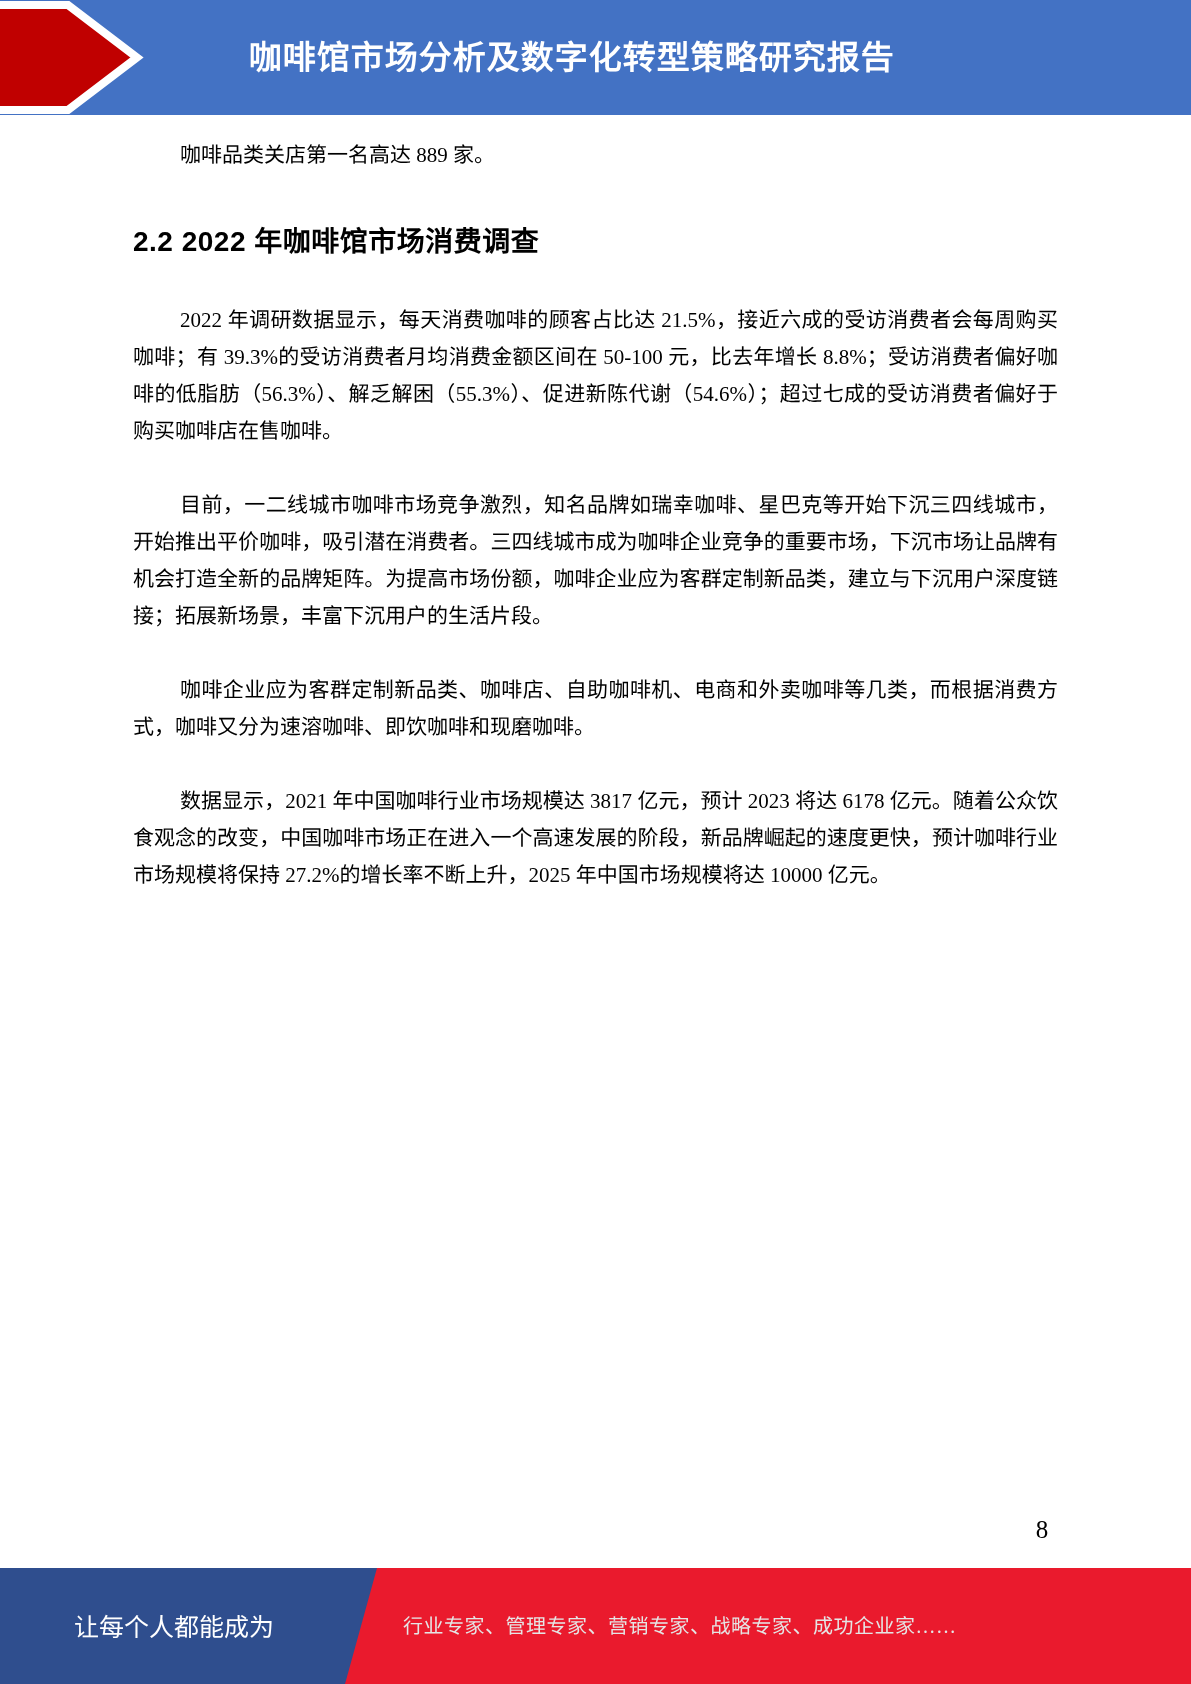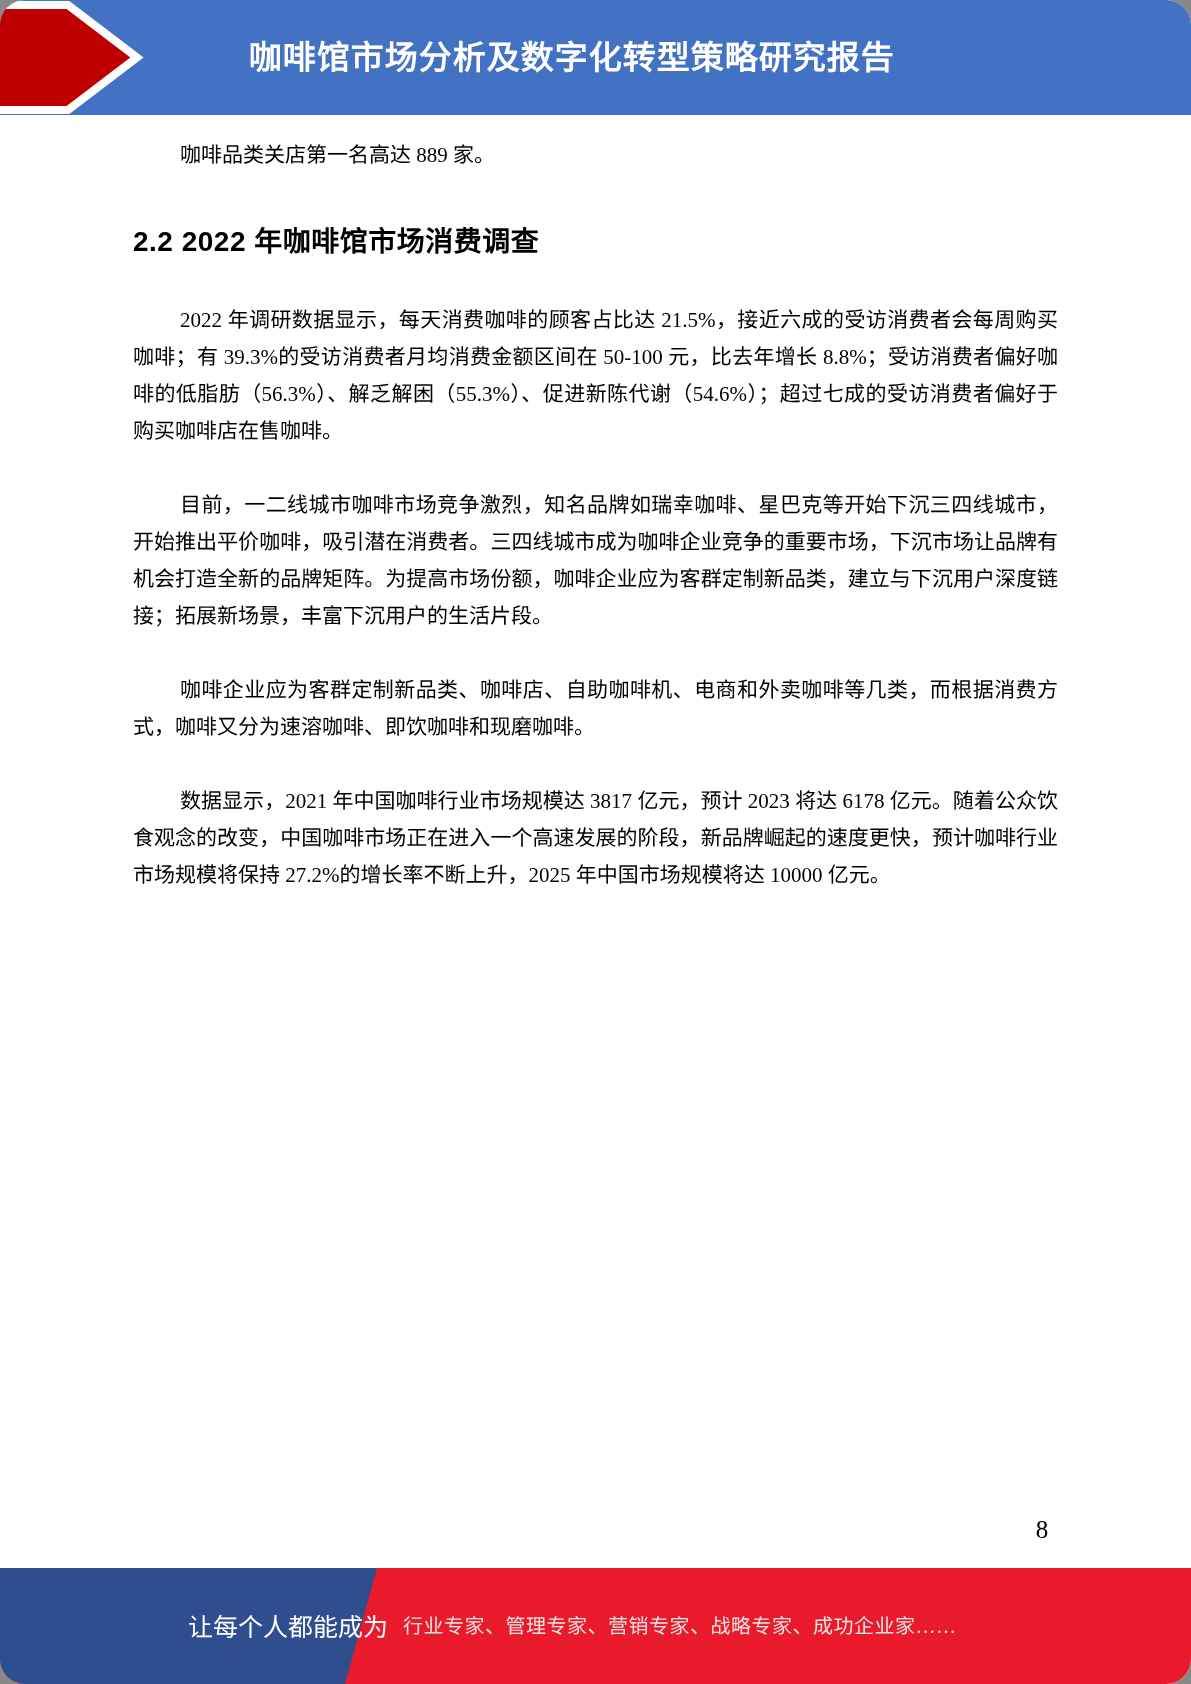--- a/index.html
+++ b/index.html
@@ -11,7 +11,6 @@
     overflow:hidden;
     font-family:"Liberation Serif", serif;
     color:#000;
-    border-radius:25px;
   }
   
   .header{

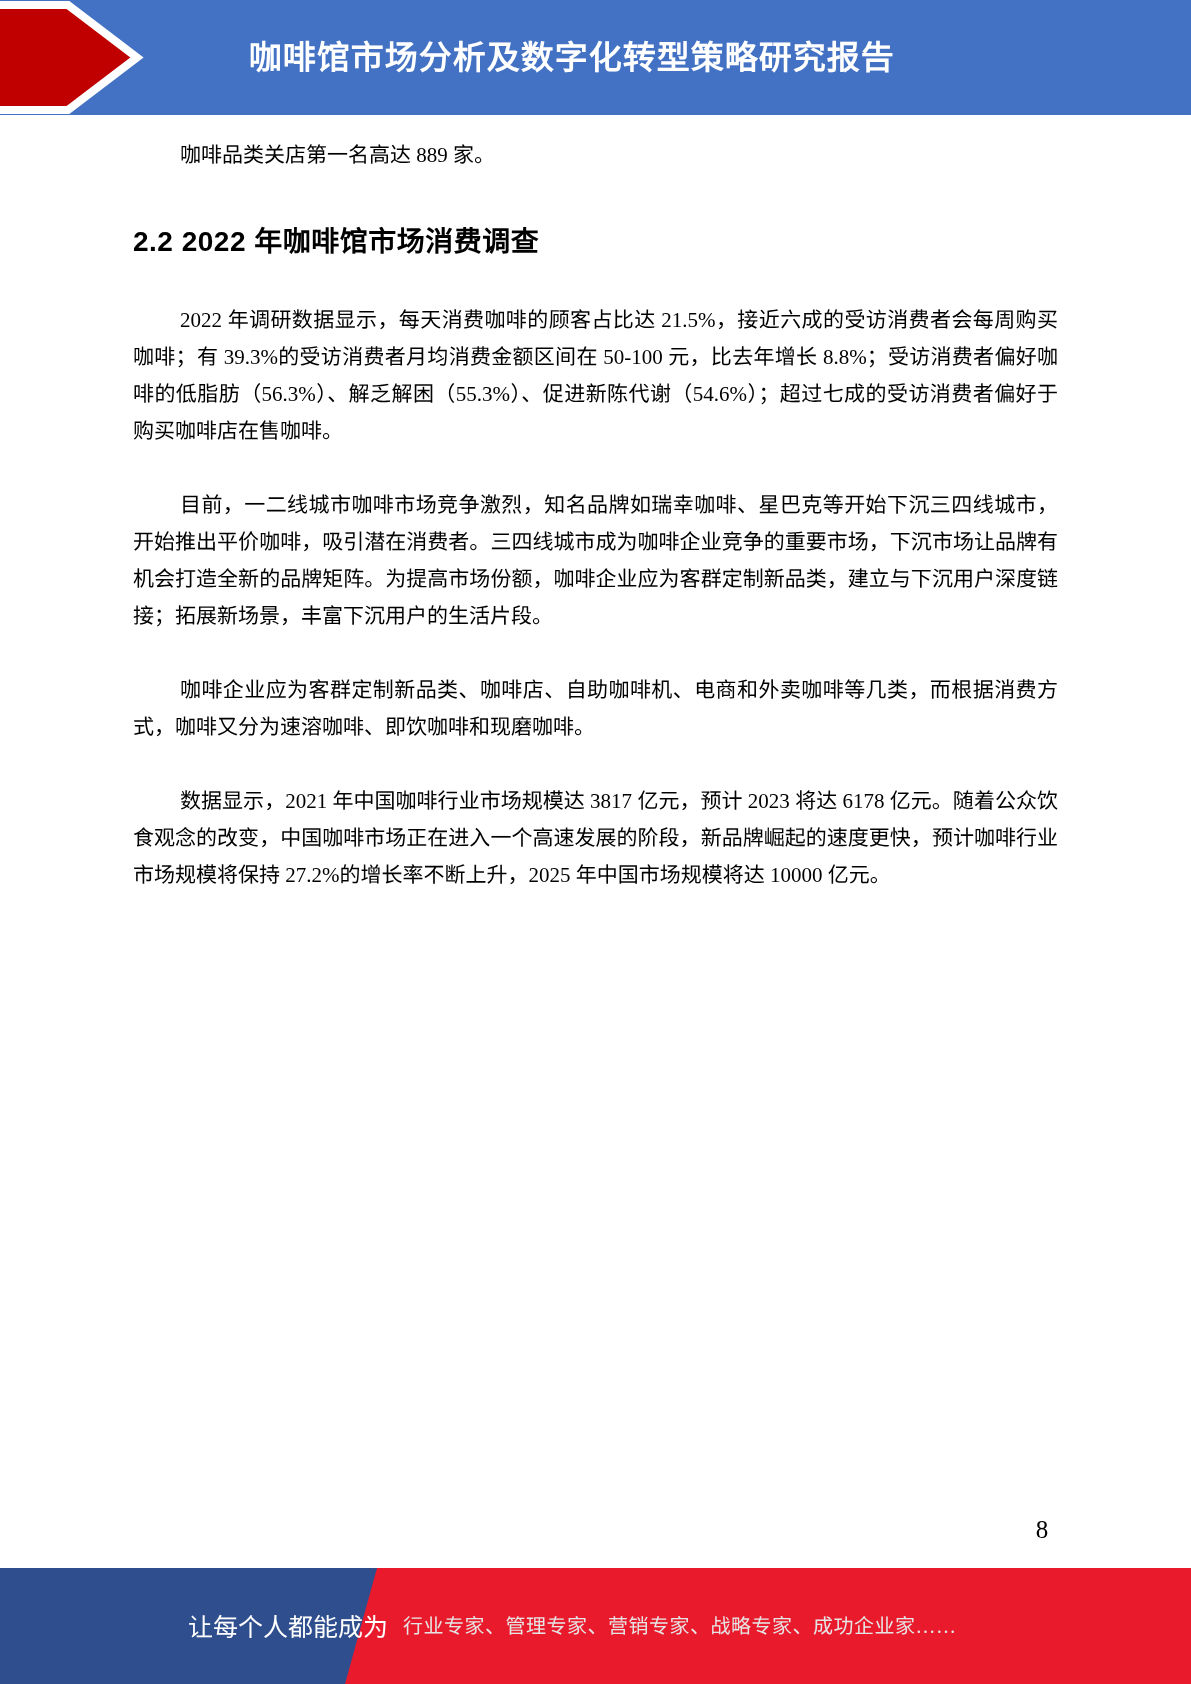--- a/index.html
+++ b/index.html
@@ -66,8 +66,8 @@
   .footer-left-label{
     position:absolute;top:50%;left:0;
     transform:translateY(-54%);
-    width:348px;text-align:right;
-    color:#fff;font-size:25px;white-space:nowrap;padding-left:40px;
+    width:348px;text-align:center;
+    color:#fff;font-size:25px;white-space:nowrap;
   }
   .footer-right-label{
     position:absolute;top:50%;left:403px;

